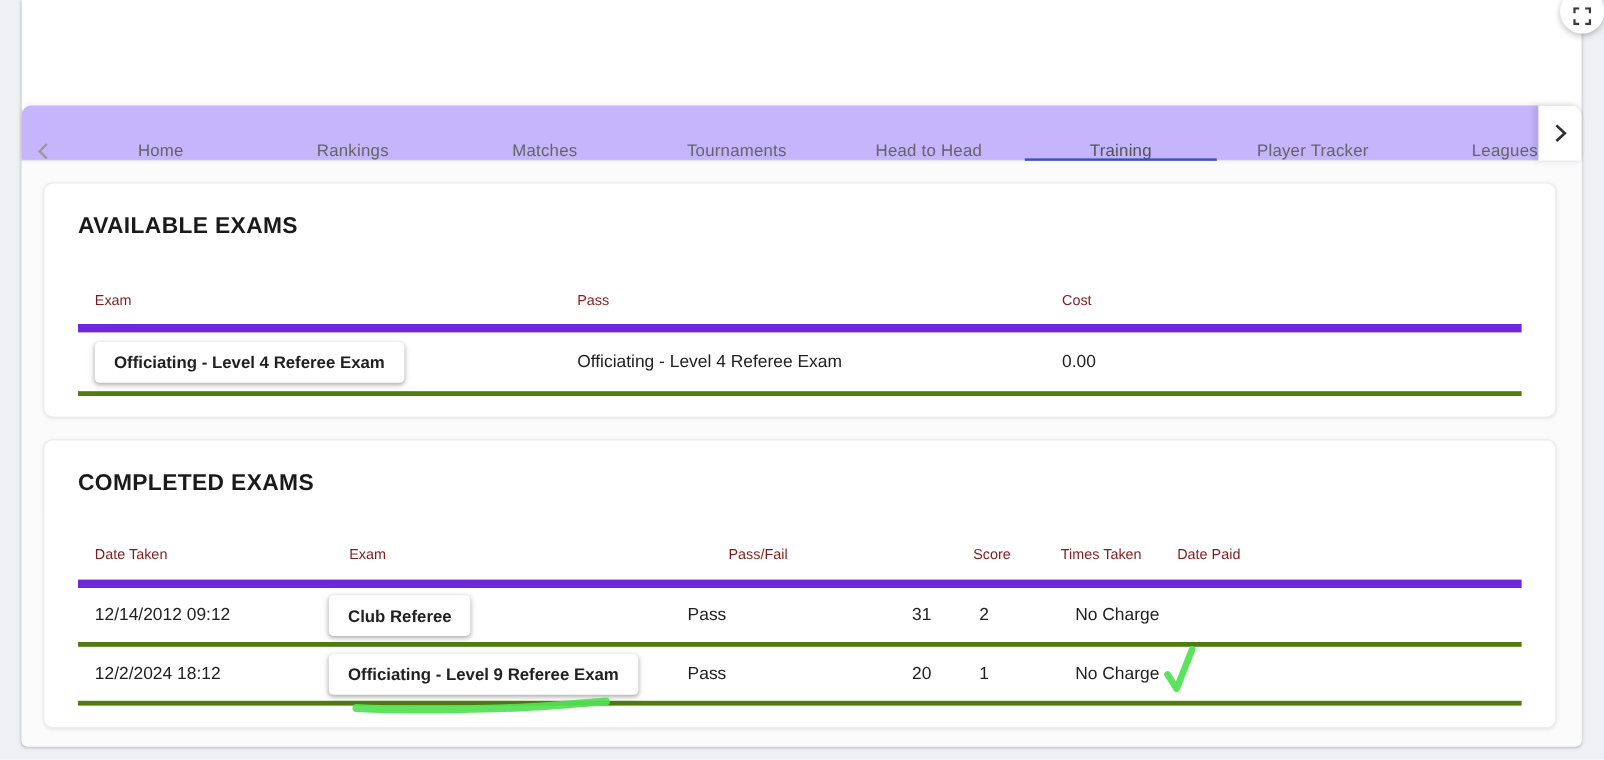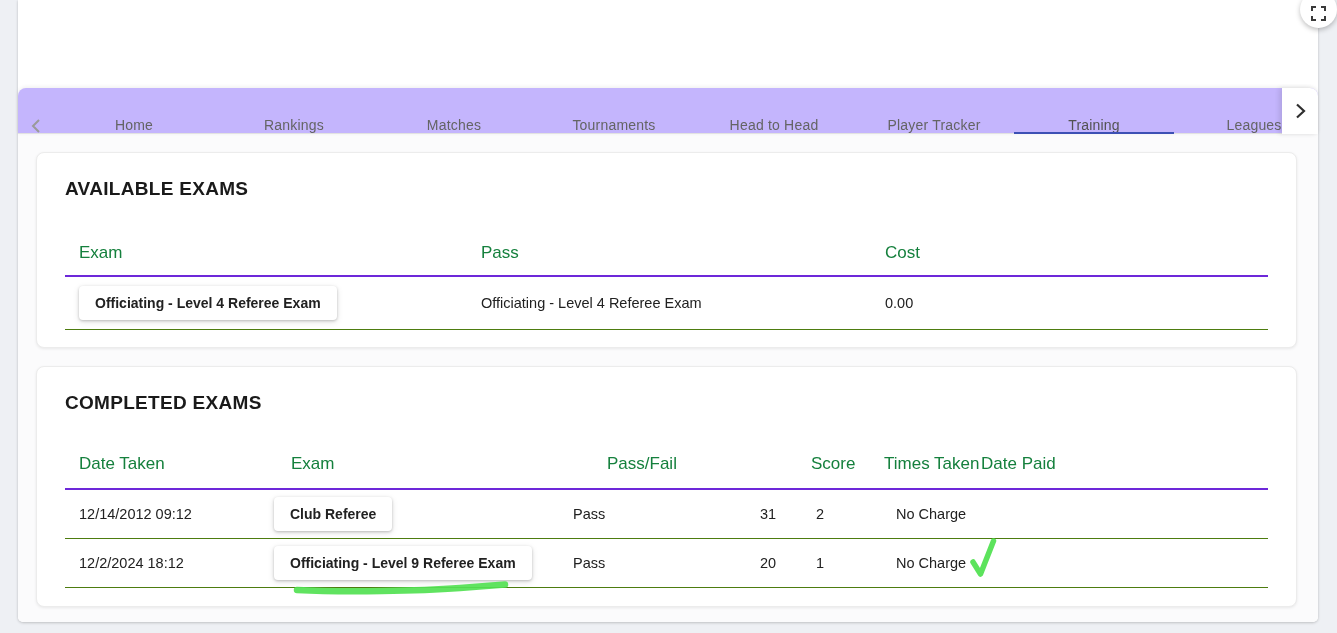--- a/index.html
+++ b/index.html
@@ -186,8 +186,8 @@
     <div class="tab">Matches</div>
     <div class="tab">Tournaments</div>
     <div class="tab">Head to Head</div>
+    <div class="tab active">Training</div>
     <div class="tab">Player Tracker</div>
-    <div class="tab active">Training</div>
     <div class="tab">Leagues</div>
     <div class="tab-arrow-right">
       <svg width="11" height="16" viewBox="0 0 11 16">

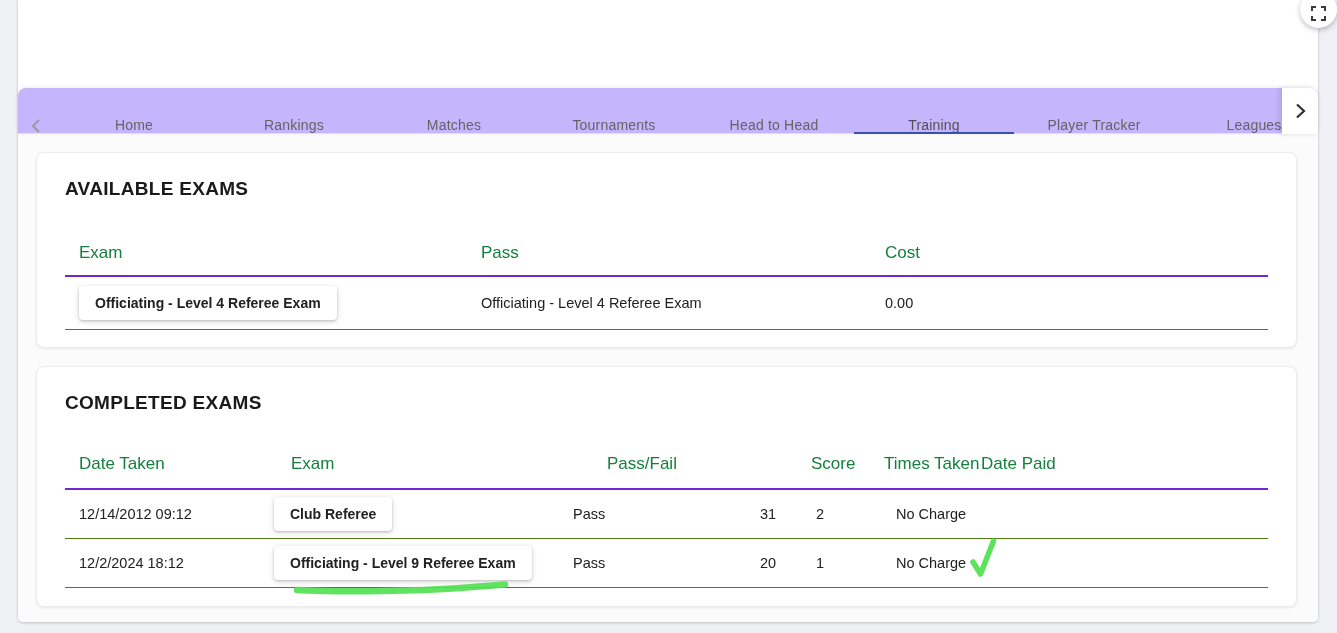--- a/index.html
+++ b/index.html
@@ -110,7 +110,7 @@
   }
   .tbl { margin: 0 28px; }
   .tbl-row { display: flex; align-items: center; }
-  .tbl-head { color: #15803d; font-size: 17px; border-bottom: 2px solid #6d28d9; }
+  .tbl-head { color: #7f1d1d; font-size: 12px; border-bottom: 7px solid #6d28d9; }
   .tbl-data { color: #212121; font-size: 14.5px; border-bottom: 1px solid #4d7c0f; }
   .cell { padding-left: 14px; flex: none; white-space: nowrap; overflow: visible; }
 

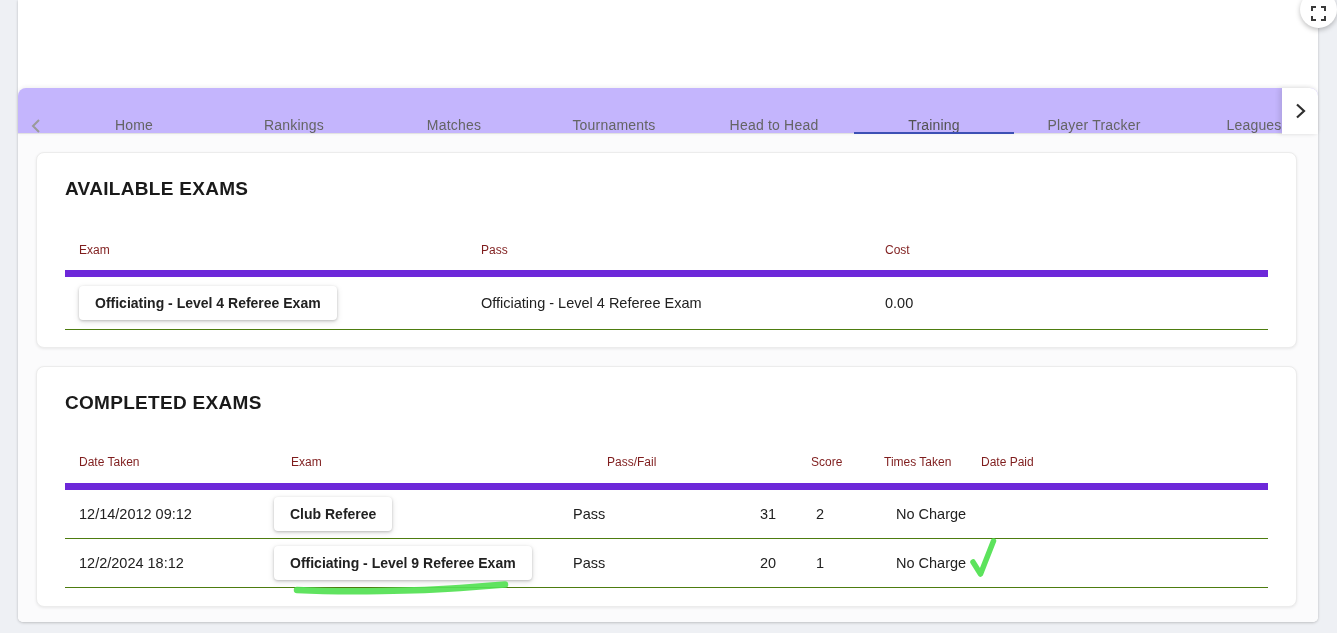--- a/index.html
+++ b/index.html
@@ -111,7 +111,7 @@
   .tbl { margin: 0 28px; }
   .tbl-row { display: flex; align-items: center; }
   .tbl-head { color: #7f1d1d; font-size: 12px; border-bottom: 7px solid #6d28d9; }
-  .tbl-data { color: #212121; font-size: 14.5px; border-bottom: 1px solid #4d7c0f; }
+  .tbl-data { color: #212121; font-size: 14.5px; border-bottom: 4px solid #4d7c0f; }
   .cell { padding-left: 14px; flex: none; white-space: nowrap; overflow: visible; }
 
   

